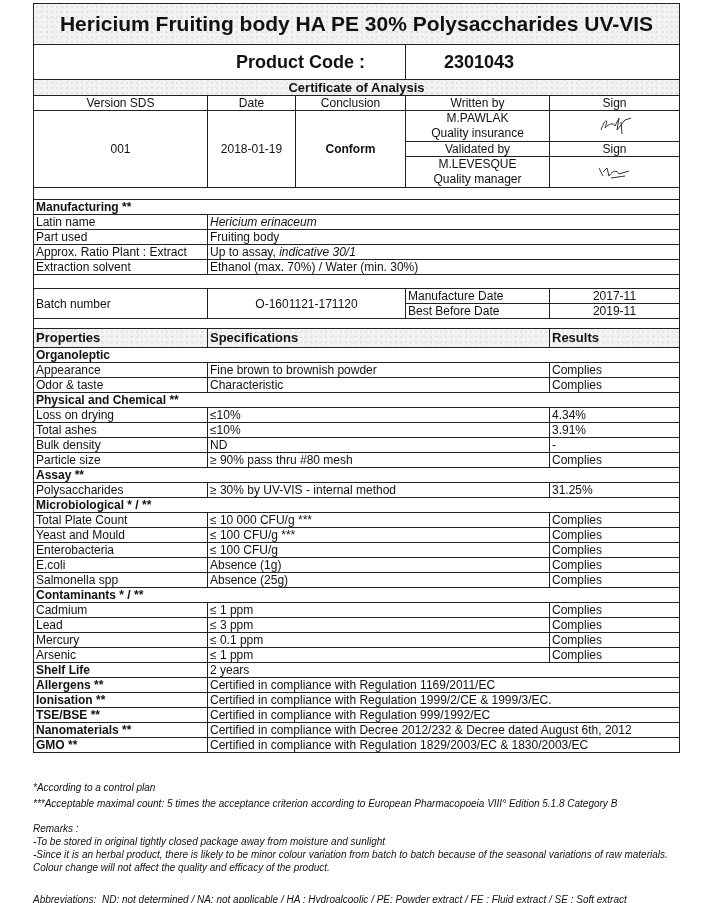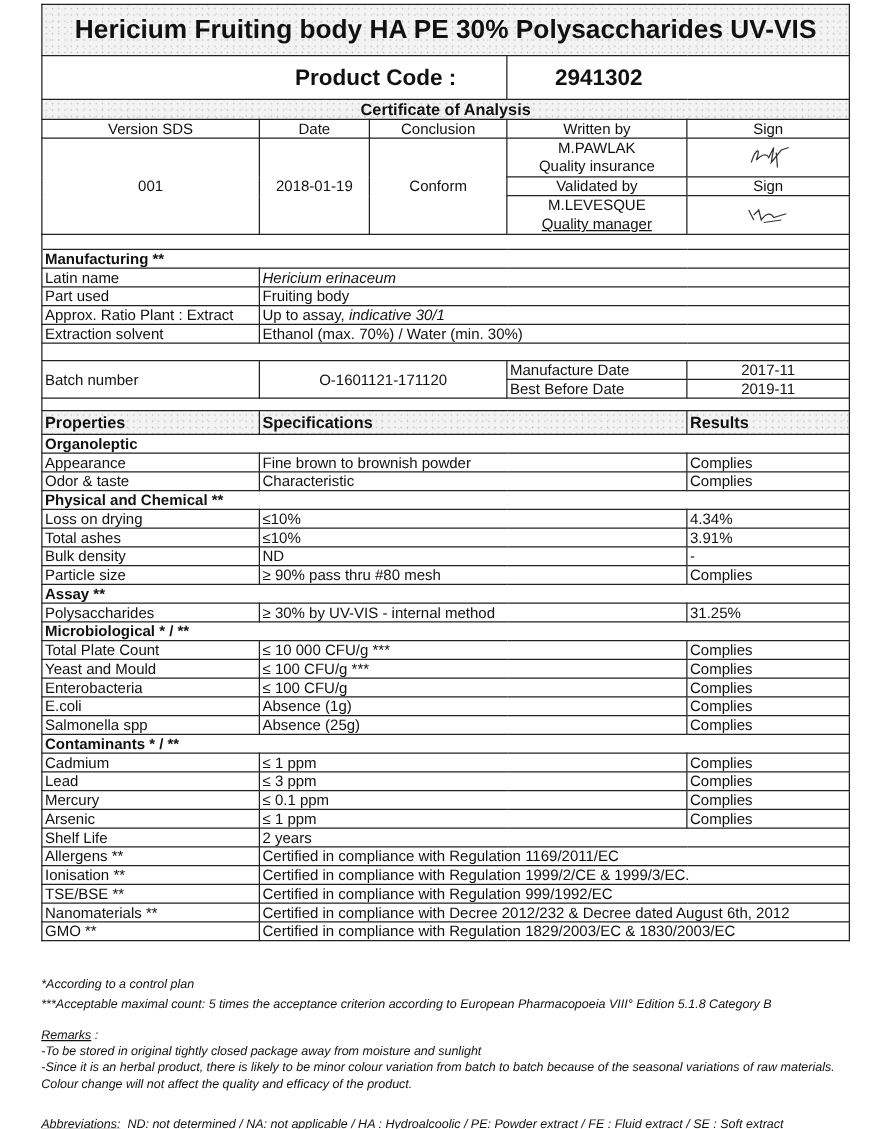--- a/index.html
+++ b/index.html
@@ -43,7 +43,7 @@
         </tr>
     <tr>
       <td colspan="3" class="pc" style="text-align:right;padding-right:40px">Product Code :</td>
-      <td colspan="2" class="pc" style="padding-left:38px">2941302</td>
+      <td colspan="2" class="pc" style="padding-left:38px">2301043</td>
     </tr>
     <tr>
           <td colspan="5" class="coa speckle">Certificate of Analysis</td>

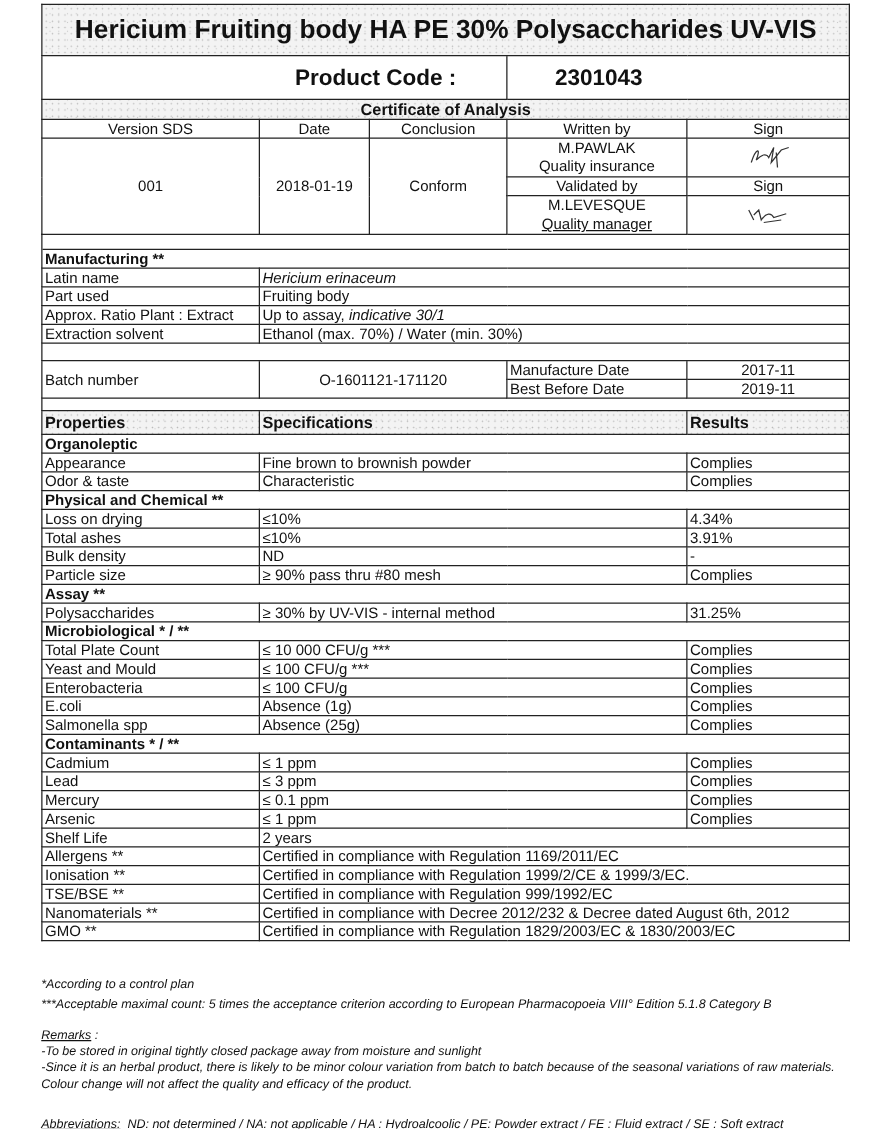--- a/index.html
+++ b/index.html
@@ -16,7 +16,7 @@
   .pc { font-weight:bold; font-size:18px; height:34px; }
   .coa { font-weight:bold; text-align:center; font-size:13px; height:15px; }
   .c { text-align:center; }
-  .b { font-weight:normal; }
+  .b { font-weight:bold; }
   .i { font-style:italic; }
   .gap td { height:14px; border-left:1.5px solid #222; border-right:1.5px solid #222; }
   .sec td { font-weight:bold; }

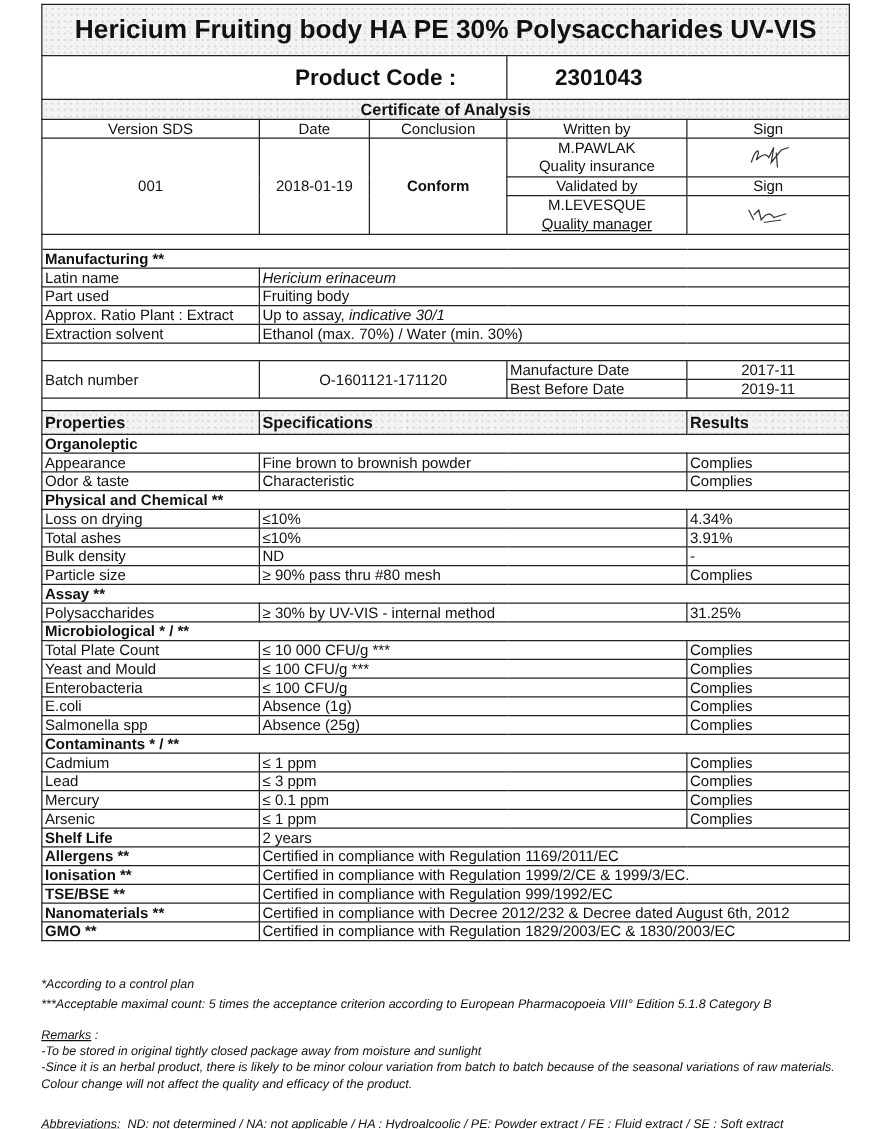--- a/index.html
+++ b/index.html
@@ -23,7 +23,7 @@
   .hdr td { font-weight:bold; text-align:left; height:18px; font-size:13px; }
   .sig { font-family:"DejaVu Serif", serif; font-style:italic; font-size:14px; color:#333; text-align:center; }
   .foot { position:absolute; left:33px; width:670px; font-size:10px; font-style:italic; line-height:13px; }
-  .u { text-decoration:underline; }
+  .u { }
 </style>
 </head>
 <body>

